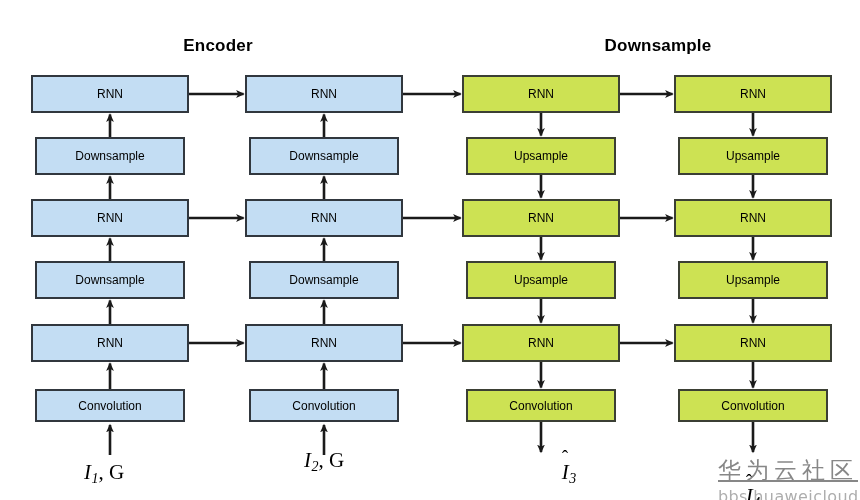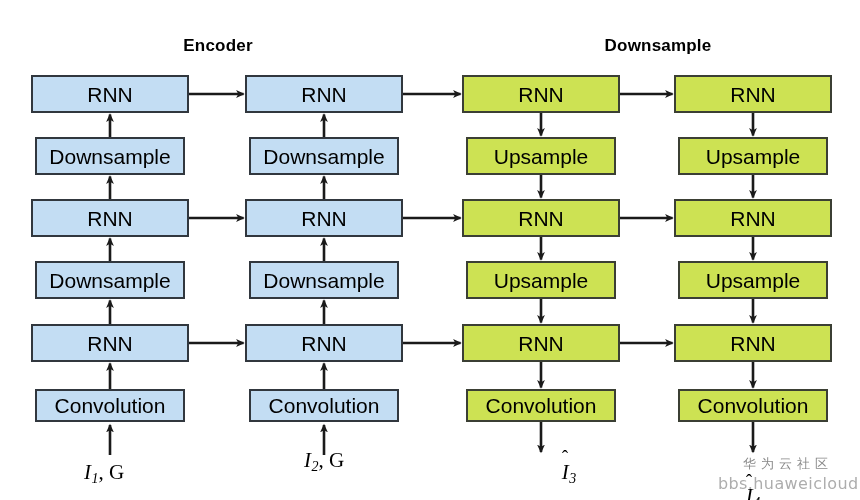--- a/index.html
+++ b/index.html
@@ -29,7 +29,7 @@
     display:flex;
     align-items:center;
     justify-content:center;
-    font-size:21px;
+    font-size:12px;
     color:#000000;
     line-height:1;
     white-space:nowrap;

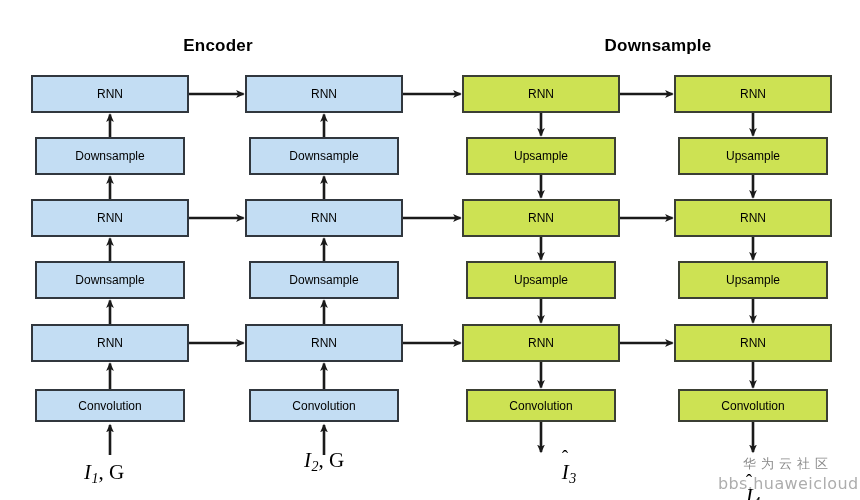--- a/index.html
+++ b/index.html
@@ -76,11 +76,12 @@
     opacity:0.72;
   }
   #watermark .wm-cn{
-    font-size:13px;
+    font-size:23px;
     color:#5a5a5a;
     letter-spacing:5px;
     white-space:nowrap;
     font-family:"DejaVu Sans", sans-serif;
+    text-decoration:underline;
   }
   #watermark .wm-url{
     margin-top:1px;

